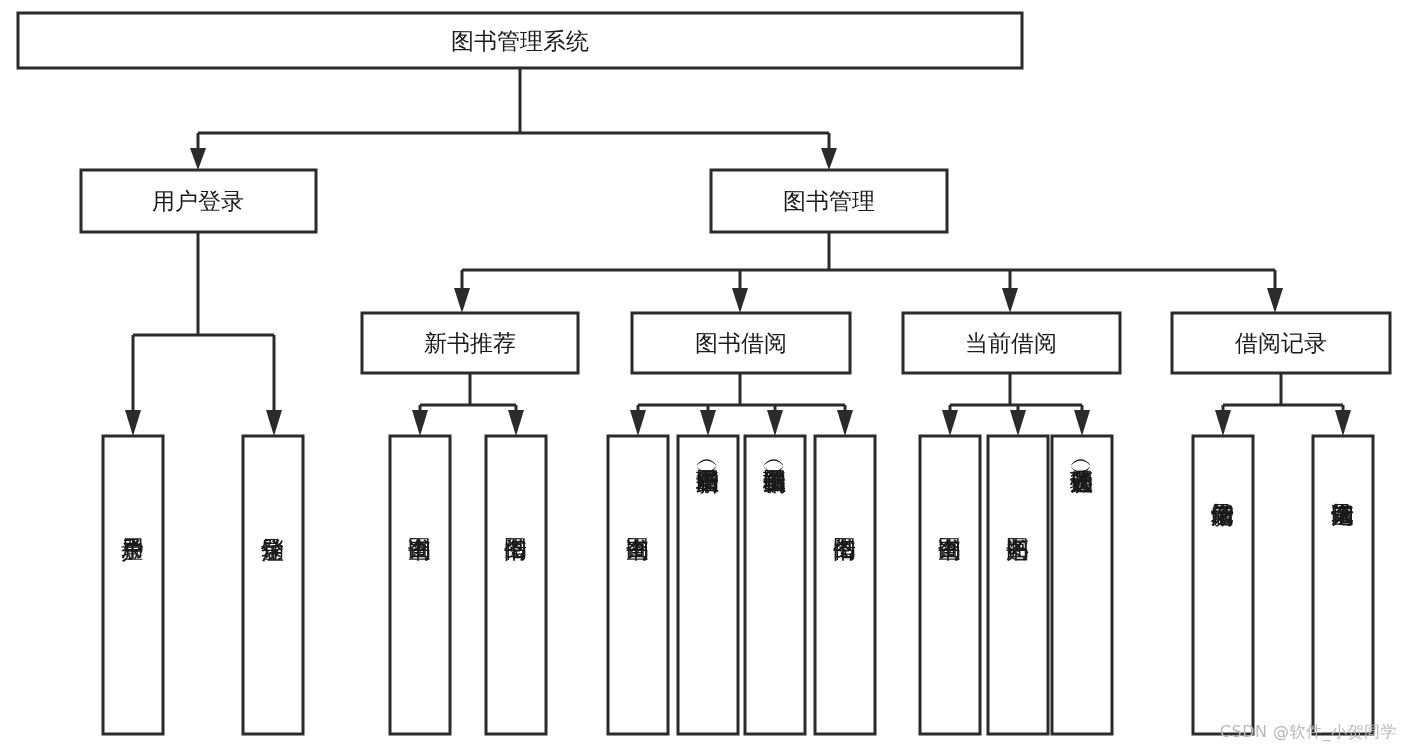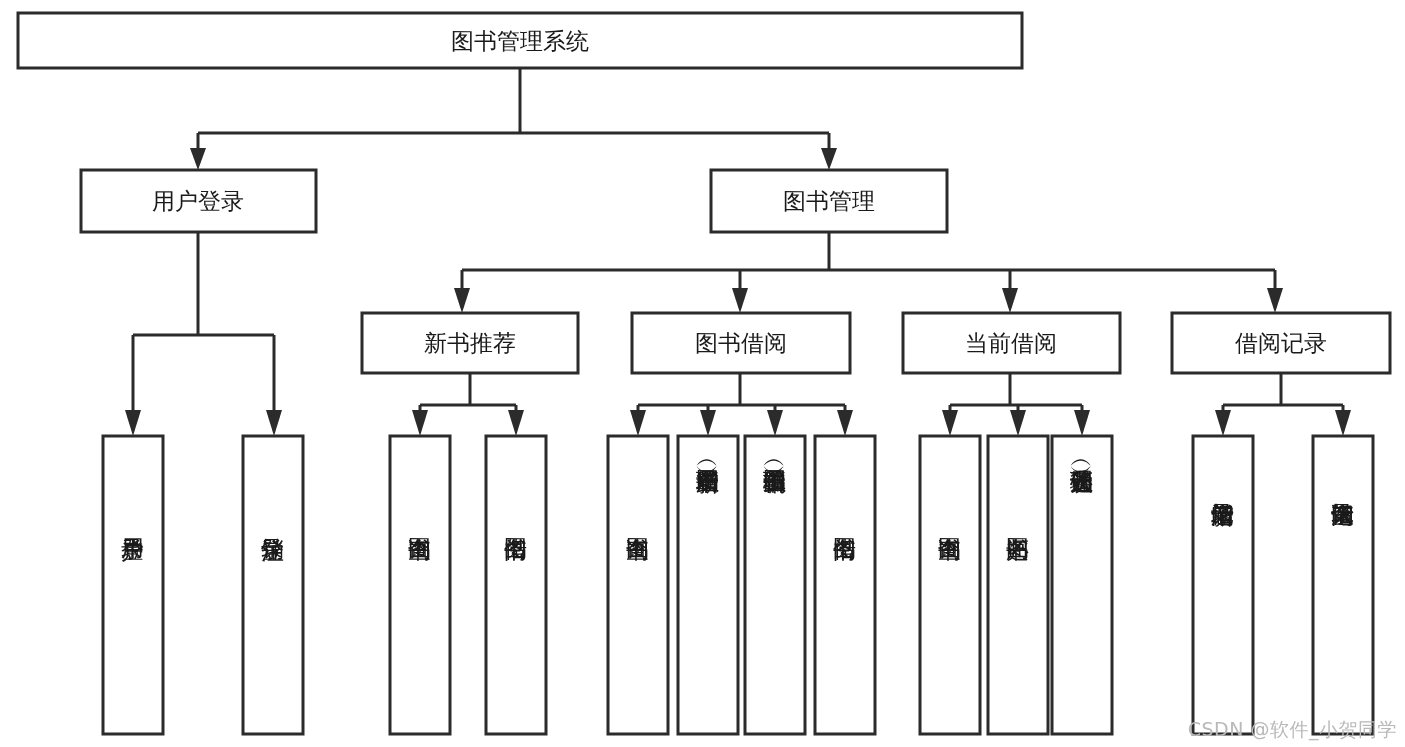--- a/index.html
+++ b/index.html
@@ -61,7 +61,7 @@
     right: 8px;
     bottom: 4px;
     color: #b9b9b9;
-    font-size: 19px;
+    font-size: 16px;
     font-family: "DejaVu Sans", "Liberation Sans", sans-serif;
     white-space: nowrap;
     letter-spacing: 0.5px;

